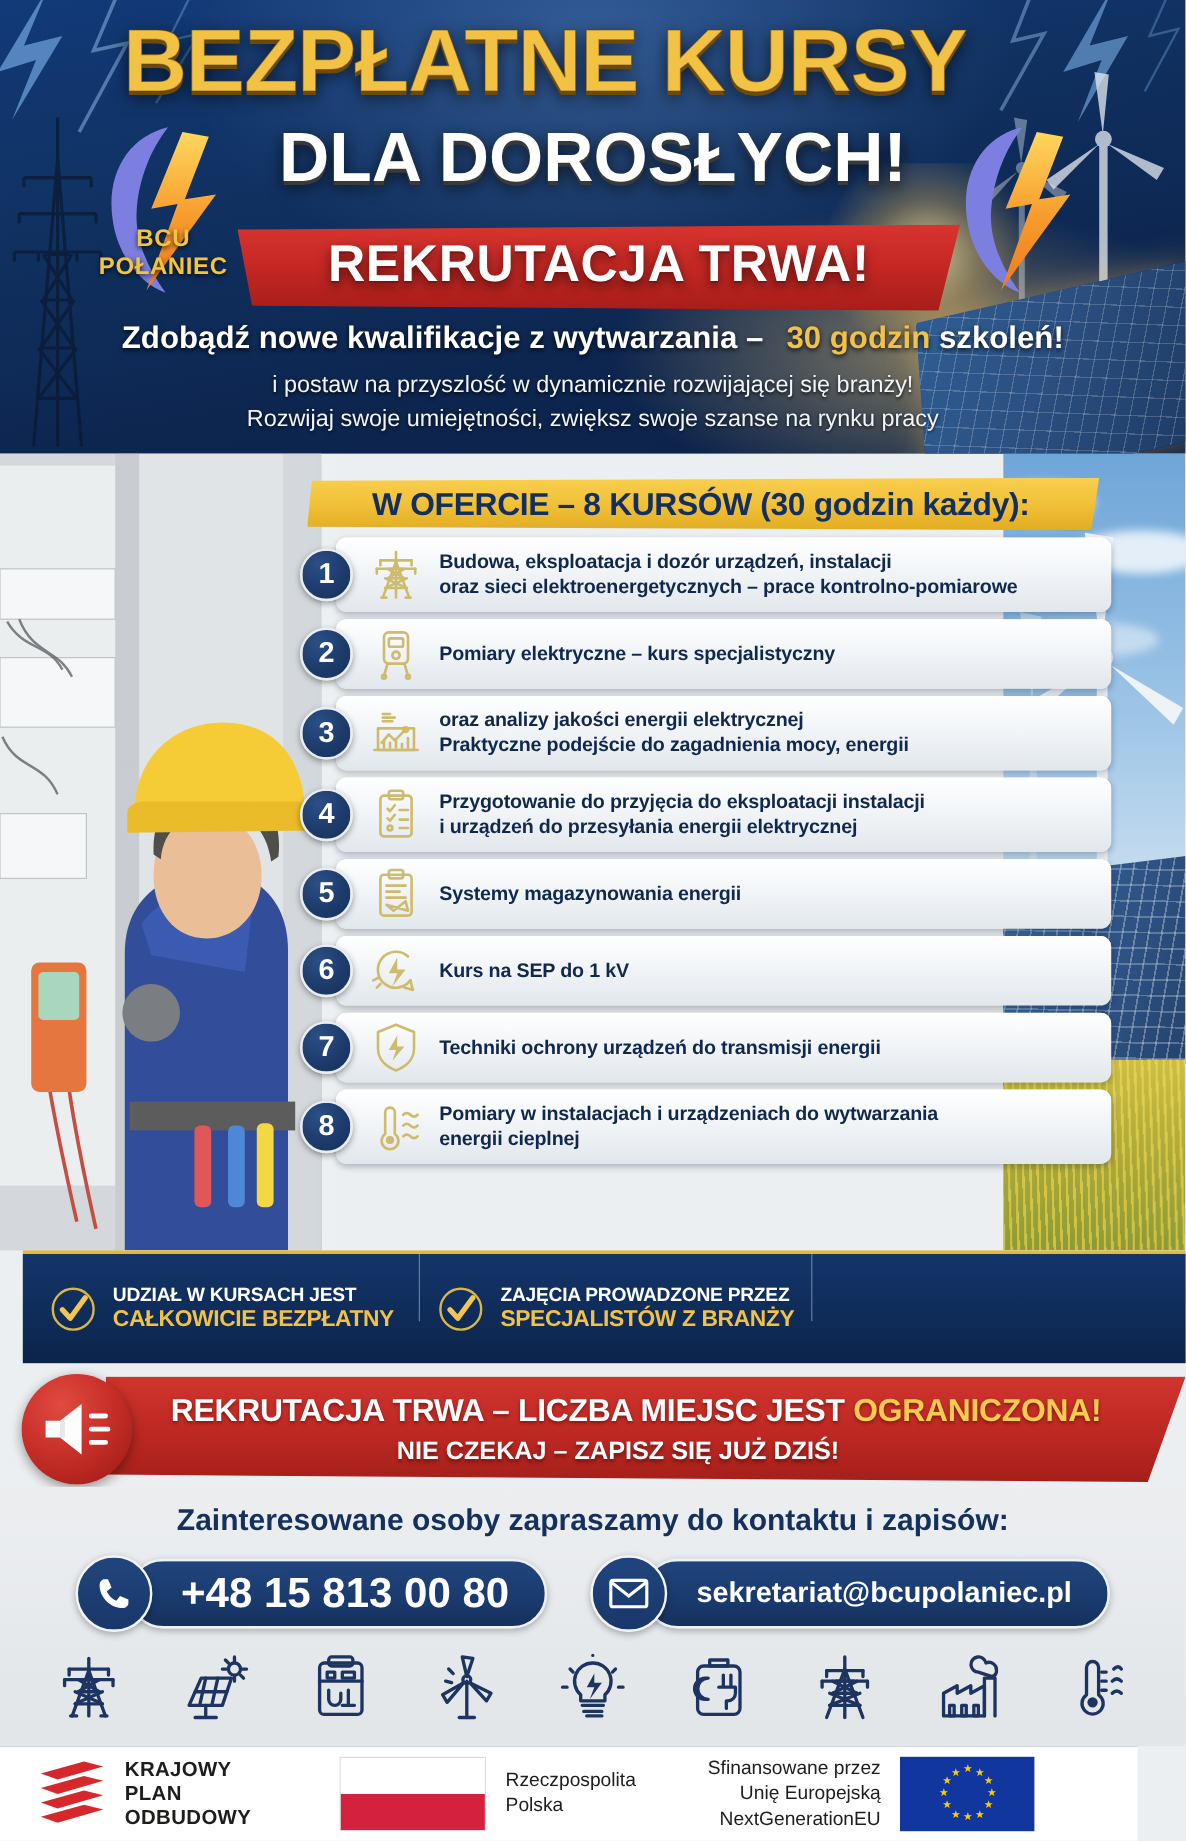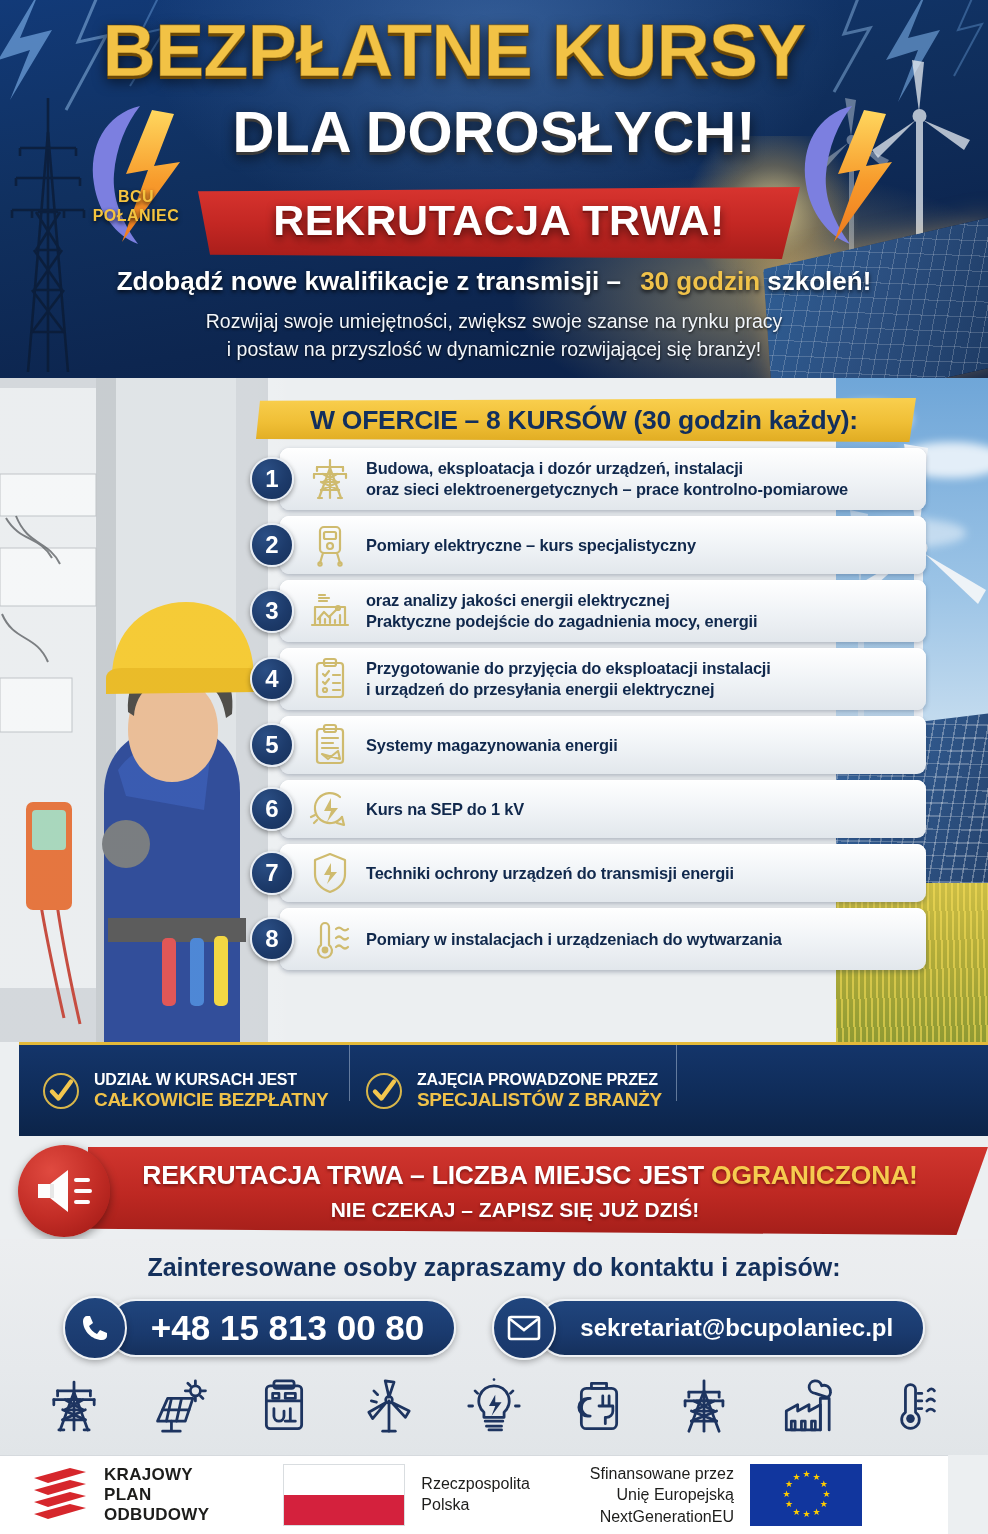--- a/index.html
+++ b/index.html
@@ -63,7 +63,7 @@
   .logo { position:absolute; left:82px; top:100px; width:116px; height:150px; }
   .logo-txt {
     position:absolute; left:46px; top:188px; width:180px; text-align:center;
-    color:#f4c33f; font-weight:bold; font-size:16px; line-height:1.16;
+    color:#f4c33f; font-weight:bold; font-size:20px; line-height:1.16;
     text-shadow:0 2px 4px rgba(0,0,0,.8); letter-spacing:.5px;
   }
   .logo-r { position:absolute; right:78px; top:100px; width:116px; height:150px; }

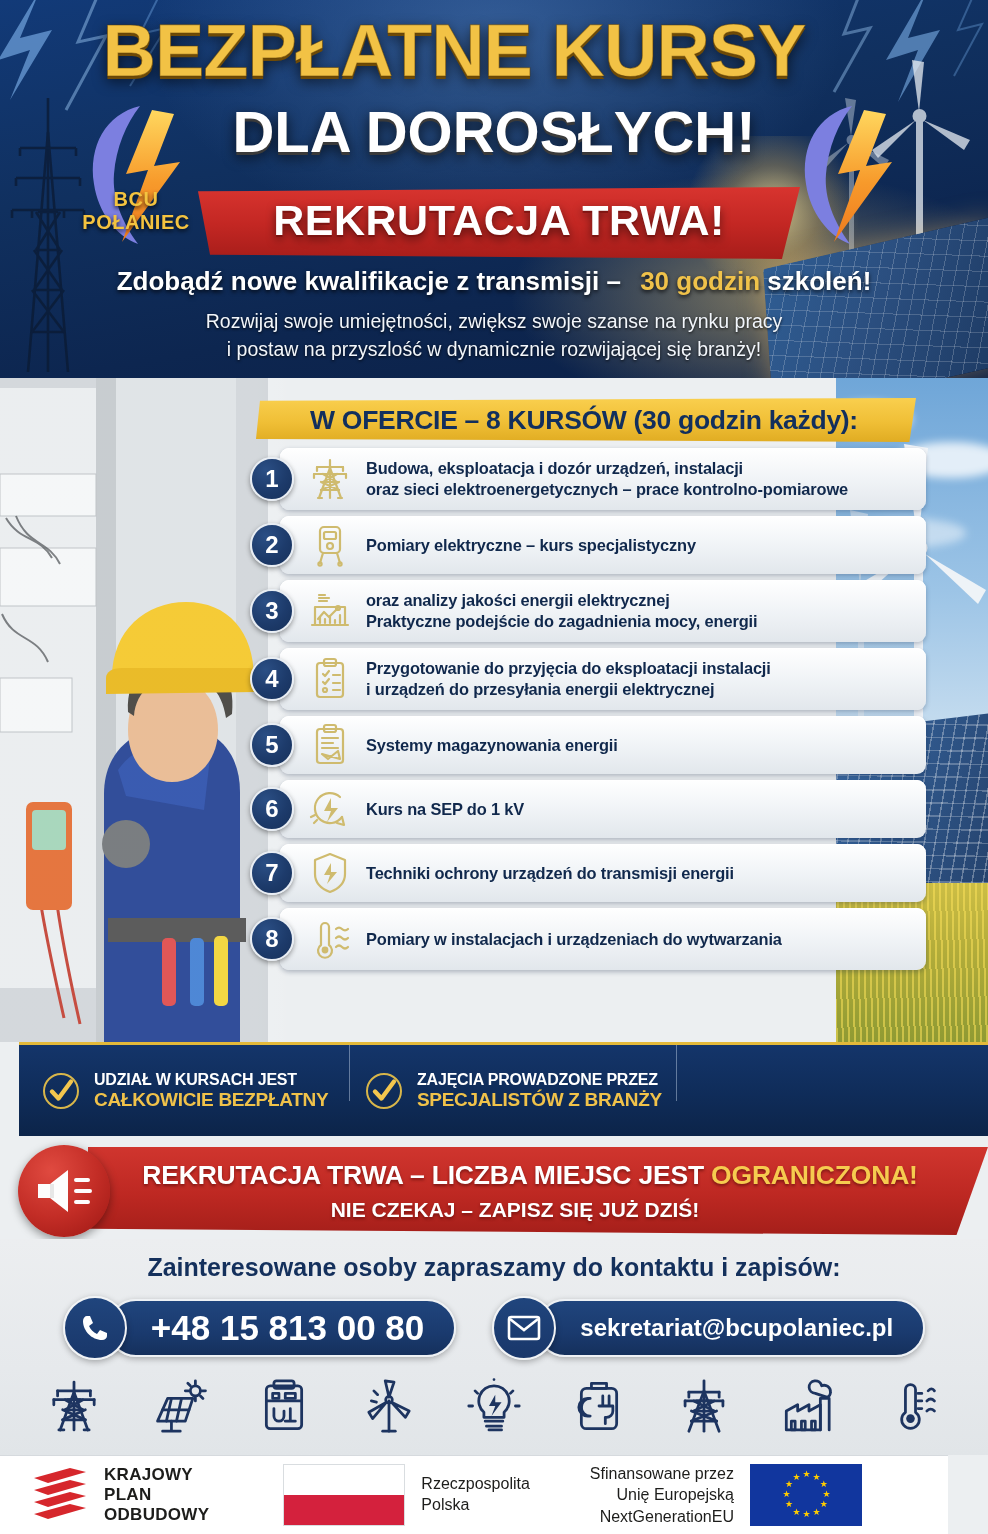--- a/index.html
+++ b/index.html
@@ -349,7 +349,7 @@
     <div class="ribbon"></div>
     <div class="ribbon-txt">REKRUTACJA TRWA!</div>
 
-    <div class="lead"><span>Zdobądź nowe kwalifikacje z transmisji – </span><b>30 godzin</b><span> szkoleń!</span></div>
+    <div class="lead"><span>Zdobądź nowe kwalifikacje z wytwarzania – </span><b>30 godzin</b><span> szkoleń!</span></div>
     <div class="lead2">
       <div>Rozwijaj swoje umiejętności, zwiększ swoje szanse na rynku pracy</div>
       <div>i postaw na przyszlość w dynamicznie rozwijającej się branży!</div>

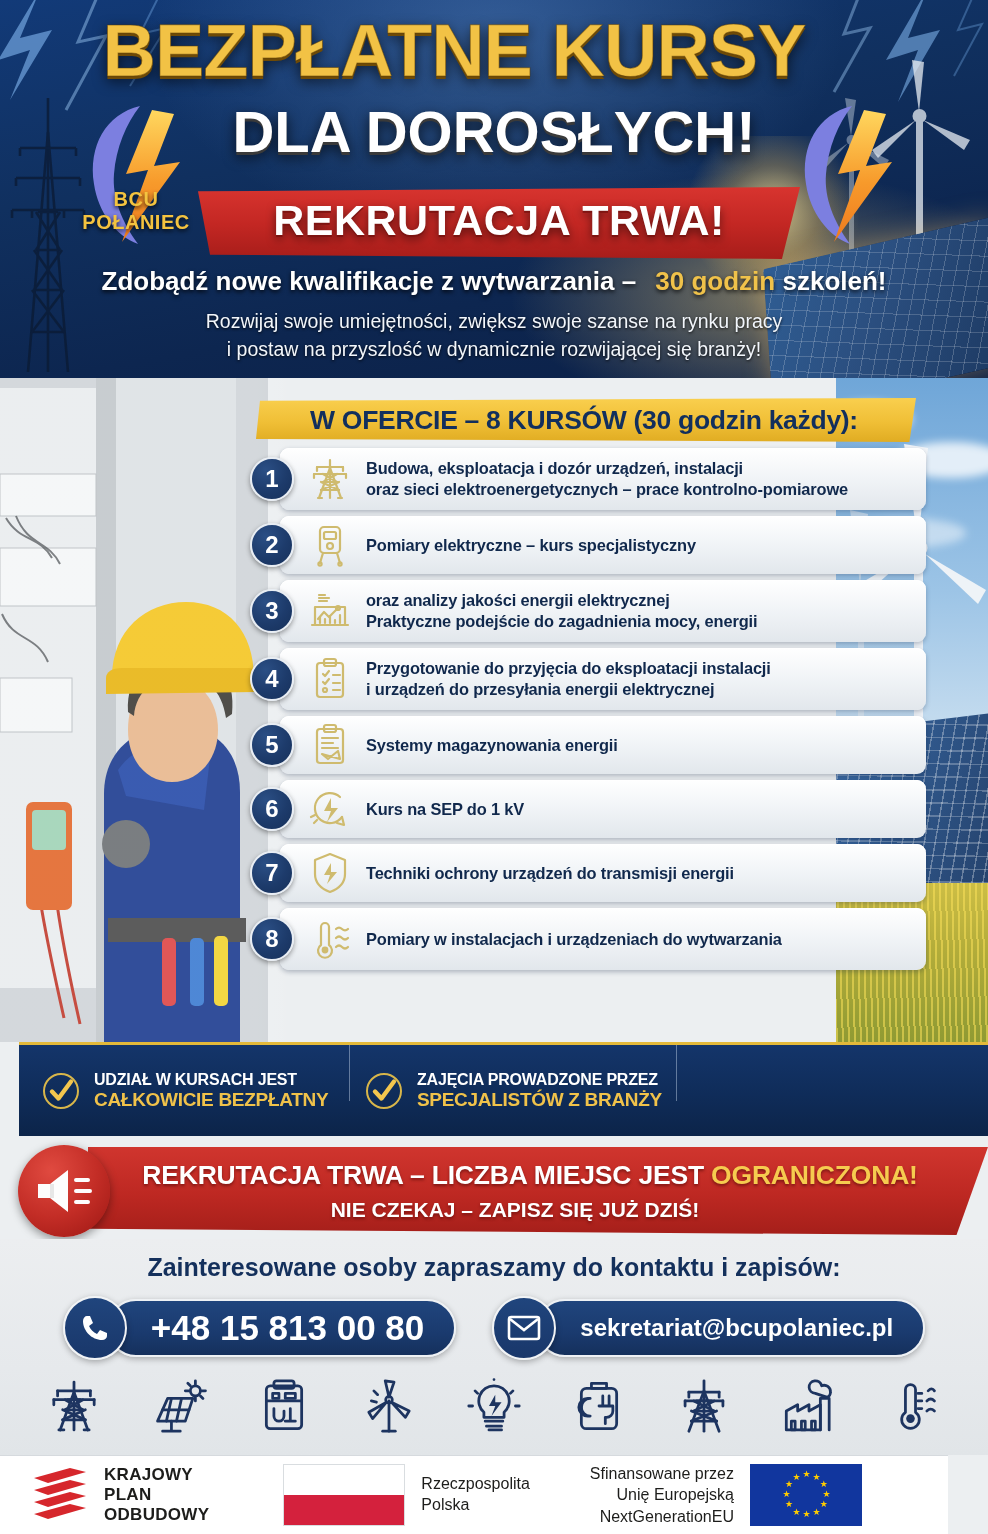--- a/index.html
+++ b/index.html
@@ -351,8 +351,8 @@
 
     <div class="lead"><span>Zdobądź nowe kwalifikacje z wytwarzania – </span><b>30 godzin</b><span> szkoleń!</span></div>
     <div class="lead2">
+      <div>i postaw na przyszlość w dynamicznie rozwijającej się branży!</div>
       <div>Rozwijaj swoje umiejętności, zwiększ swoje szanse na rynku pracy</div>
-      <div>i postaw na przyszlość w dynamicznie rozwijającej się branży!</div>
     </div>
   </div>
 

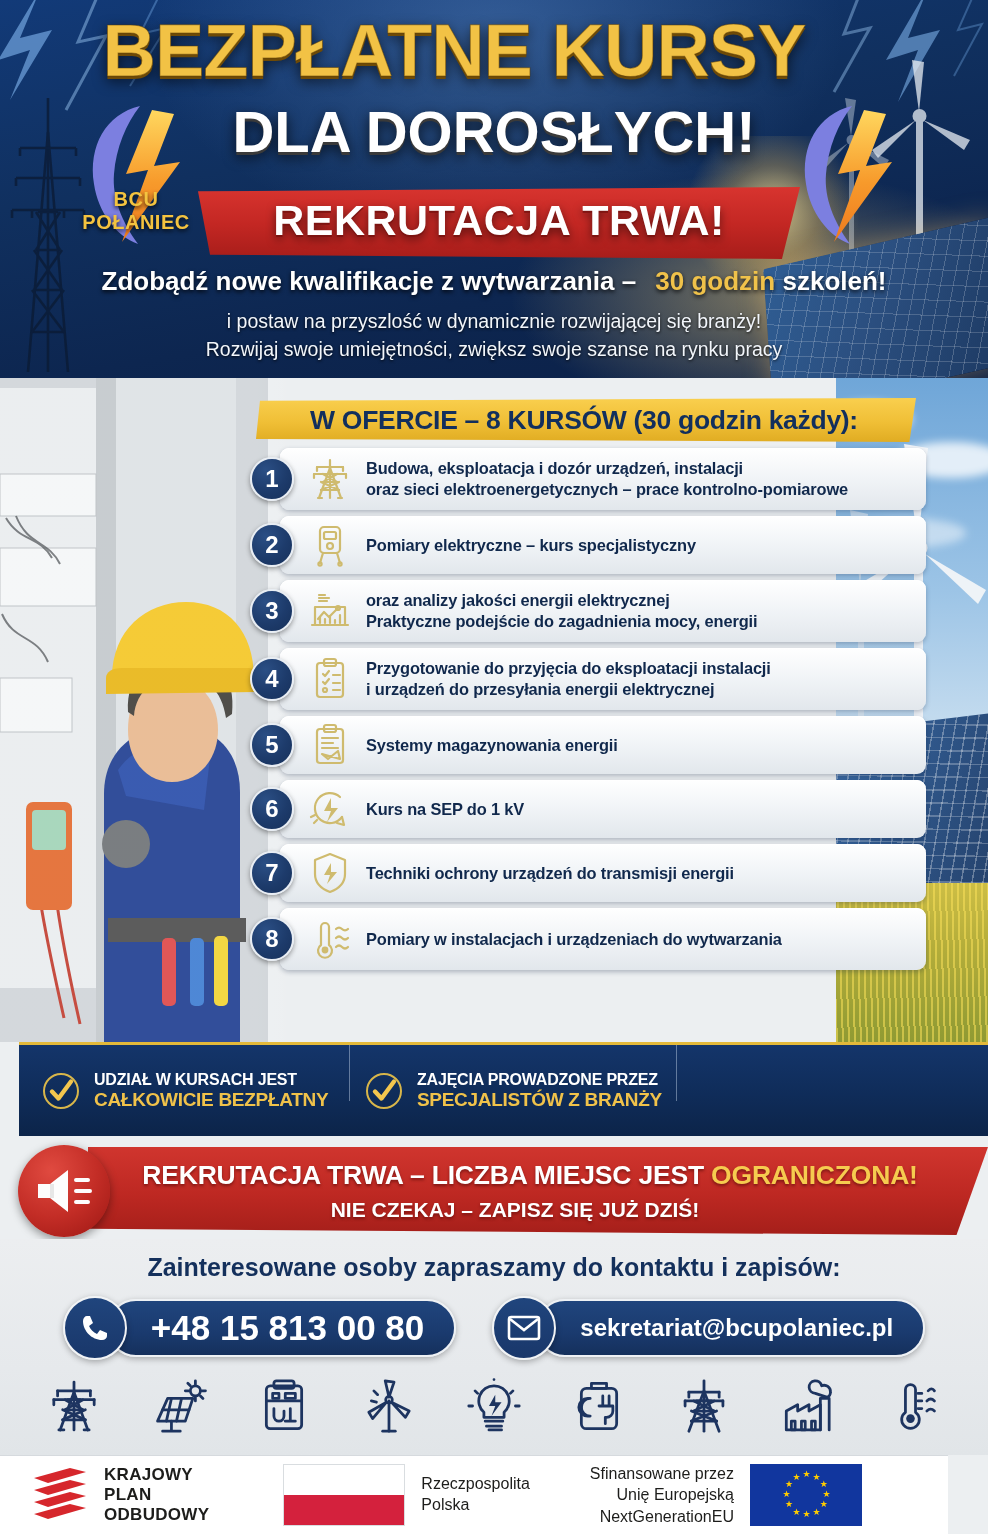--- a/index.html
+++ b/index.html
@@ -562,6 +562,7 @@
             </span>
             <div class="ctext">
               <div>Pomiary w instalacjach i urządzeniach do wytwarzania</div>
+              <div>energii cieplnej</div>
             </div>
           </div>
         </div>

